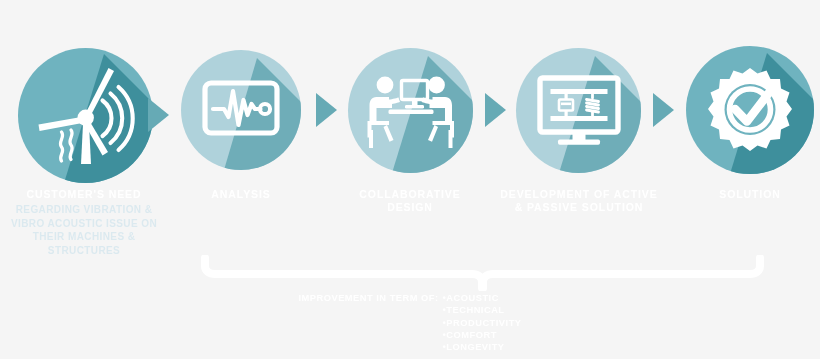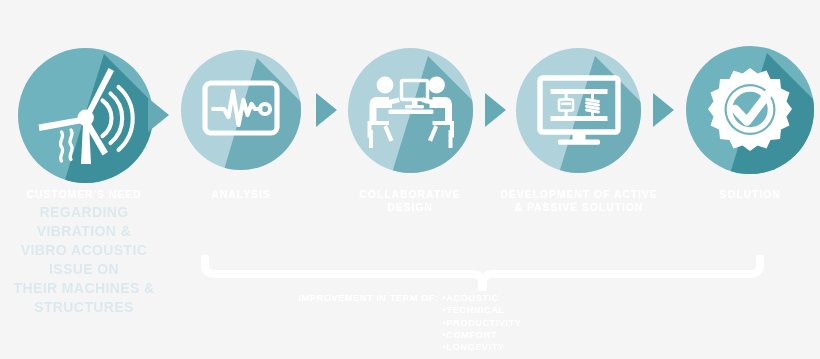--- a/index.html
+++ b/index.html
@@ -74,7 +74,7 @@
   }
   .label .sub {
     display: block;
-    font-size: 14px;
+    font-size: 10px;
     color: #dbe9ef;
     letter-spacing: 0.4px;
     margin-top: 2px;

